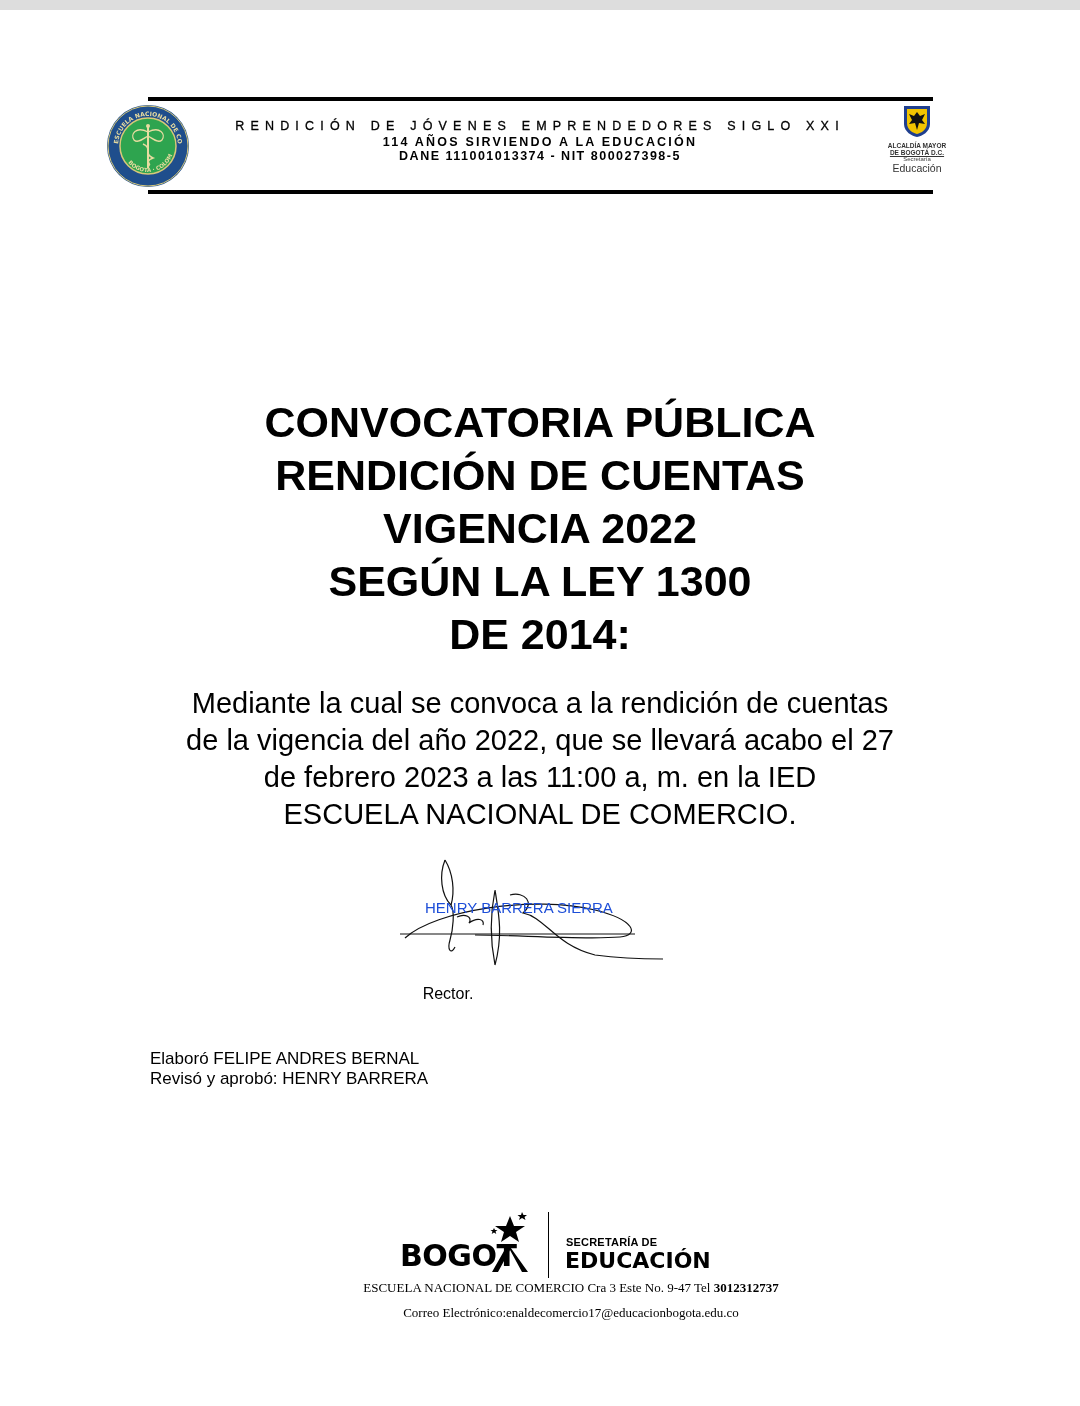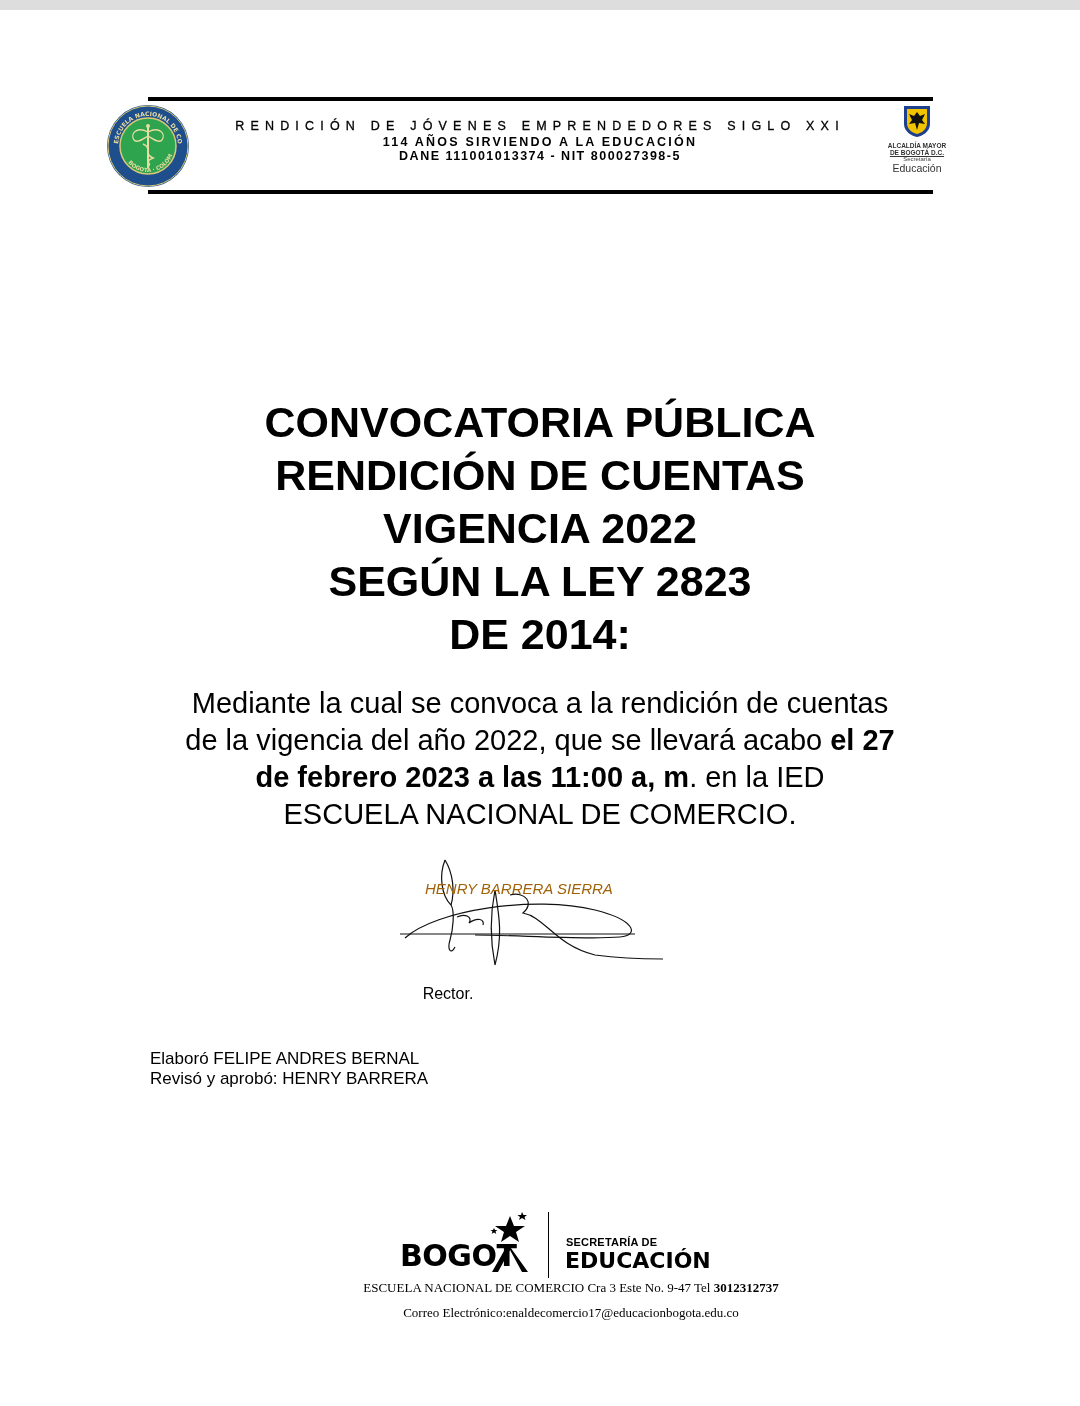--- a/index.html
+++ b/index.html
@@ -133,7 +133,7 @@
   <div>CONVOCATORIA PÚBLICA</div>
   <div>RENDICIÓN DE CUENTAS</div>
   <div>VIGENCIA 2022</div>
-  <div>SEGÚN LA LEY 2823</div>
+  <div>SEGÚN LA LEY 1300</div>
   <div>DE 2014:</div>
 </div>
 

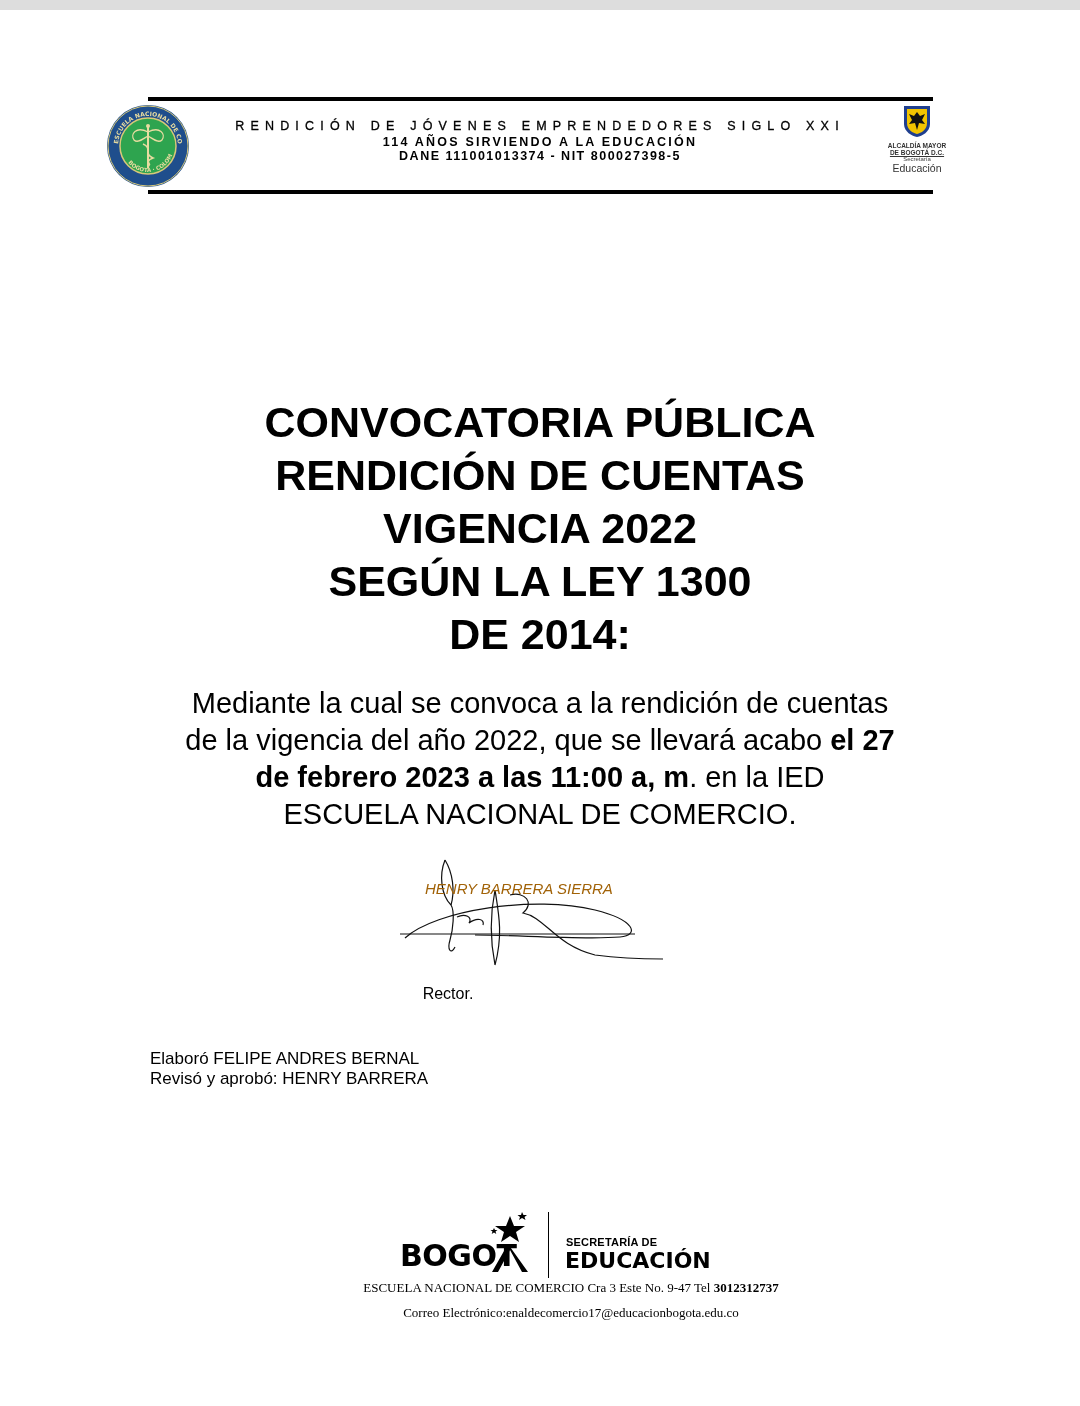--- a/index.html
+++ b/index.html
@@ -54,7 +54,7 @@
       position: absolute; left: 120px; top: 685px; width: 840px; text-align: center;
       font-size: 29px; line-height: 37px;
     }
-    .body-text b { font-weight: bold; }
+    .body-text b { font-weight: normal; }
 
     
     .signature { position: absolute; left: 395px; top: 855px; width: 275px; height: 115px; }

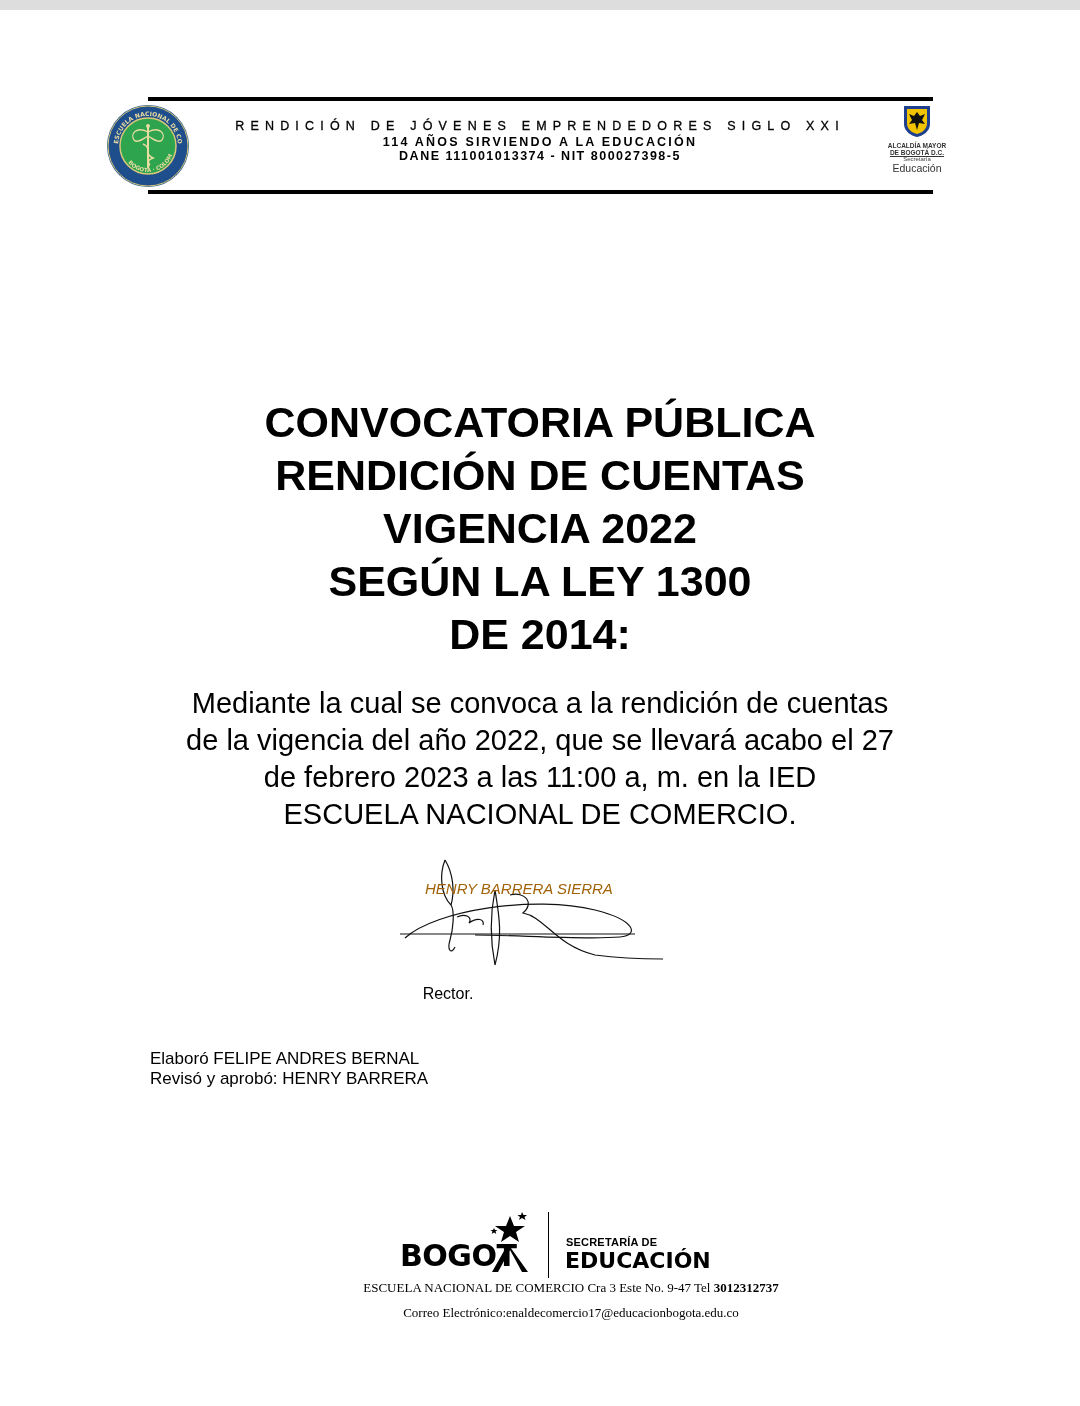--- a/index.html
+++ b/index.html
@@ -59,7 +59,7 @@
     
     .signature { position: absolute; left: 395px; top: 855px; width: 275px; height: 115px; }
     .sig-name {
-      position: absolute; left: 425px; top: 880px; font-size: 15px; color: #a16207; font-style: italic;
+      position: absolute; left: 425px; top: 899px; font-size: 15px; color: #1d4ed8;
     }
     .rector { position: absolute; left: 0; top: 985px; width: 896px; text-align: center; font-size: 16px; }
 

